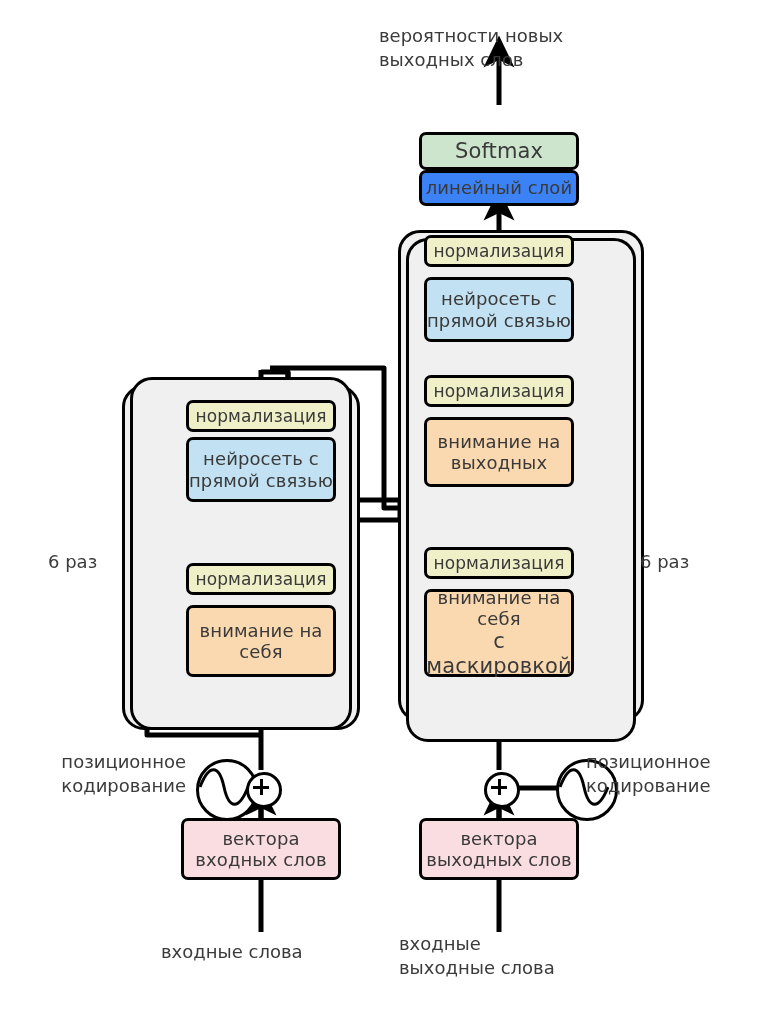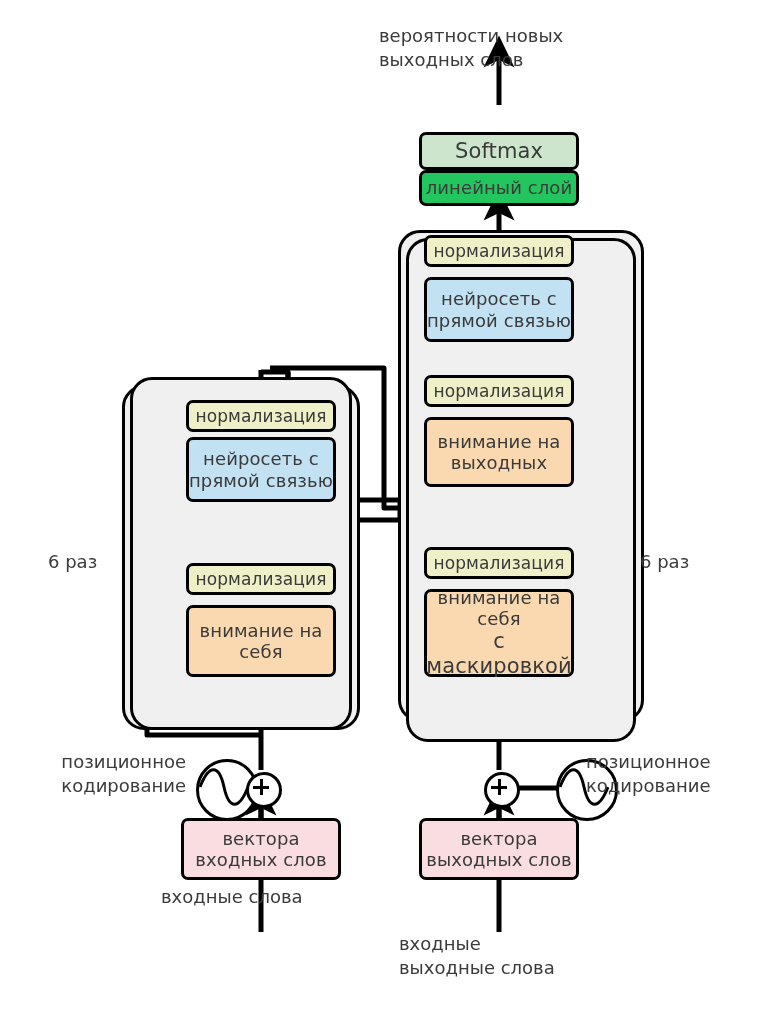--- a/index.html
+++ b/index.html
@@ -105,7 +105,7 @@
     <span style="font-size:21px;">Softmax</span>
   </div>
 
-  <div class="box" style="left:419px;top:170px;width:160px;height:36px;background:#22c55e;">
+  <div class="box" style="left:419px;top:170px;width:160px;height:36px;background:#3b82f6;">
     <span>линейный слой</span>
   </div>
 

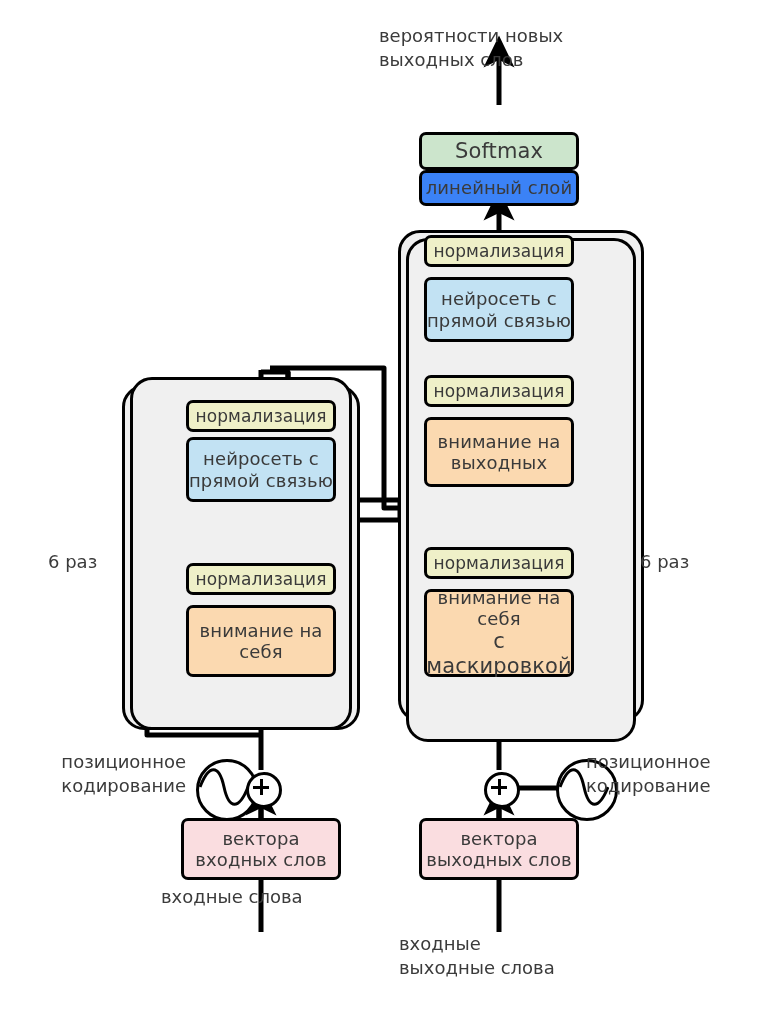--- a/index.html
+++ b/index.html
@@ -185,7 +185,7 @@
     <span>входных слов</span>
   </div>
 
-  <div class="cap" style="left:161px;top:885px;width:200px;">
+  <div class="cap" style="left:161px;top:940px;width:200px;">
     <span>входные слова</span>
   </div>
 

